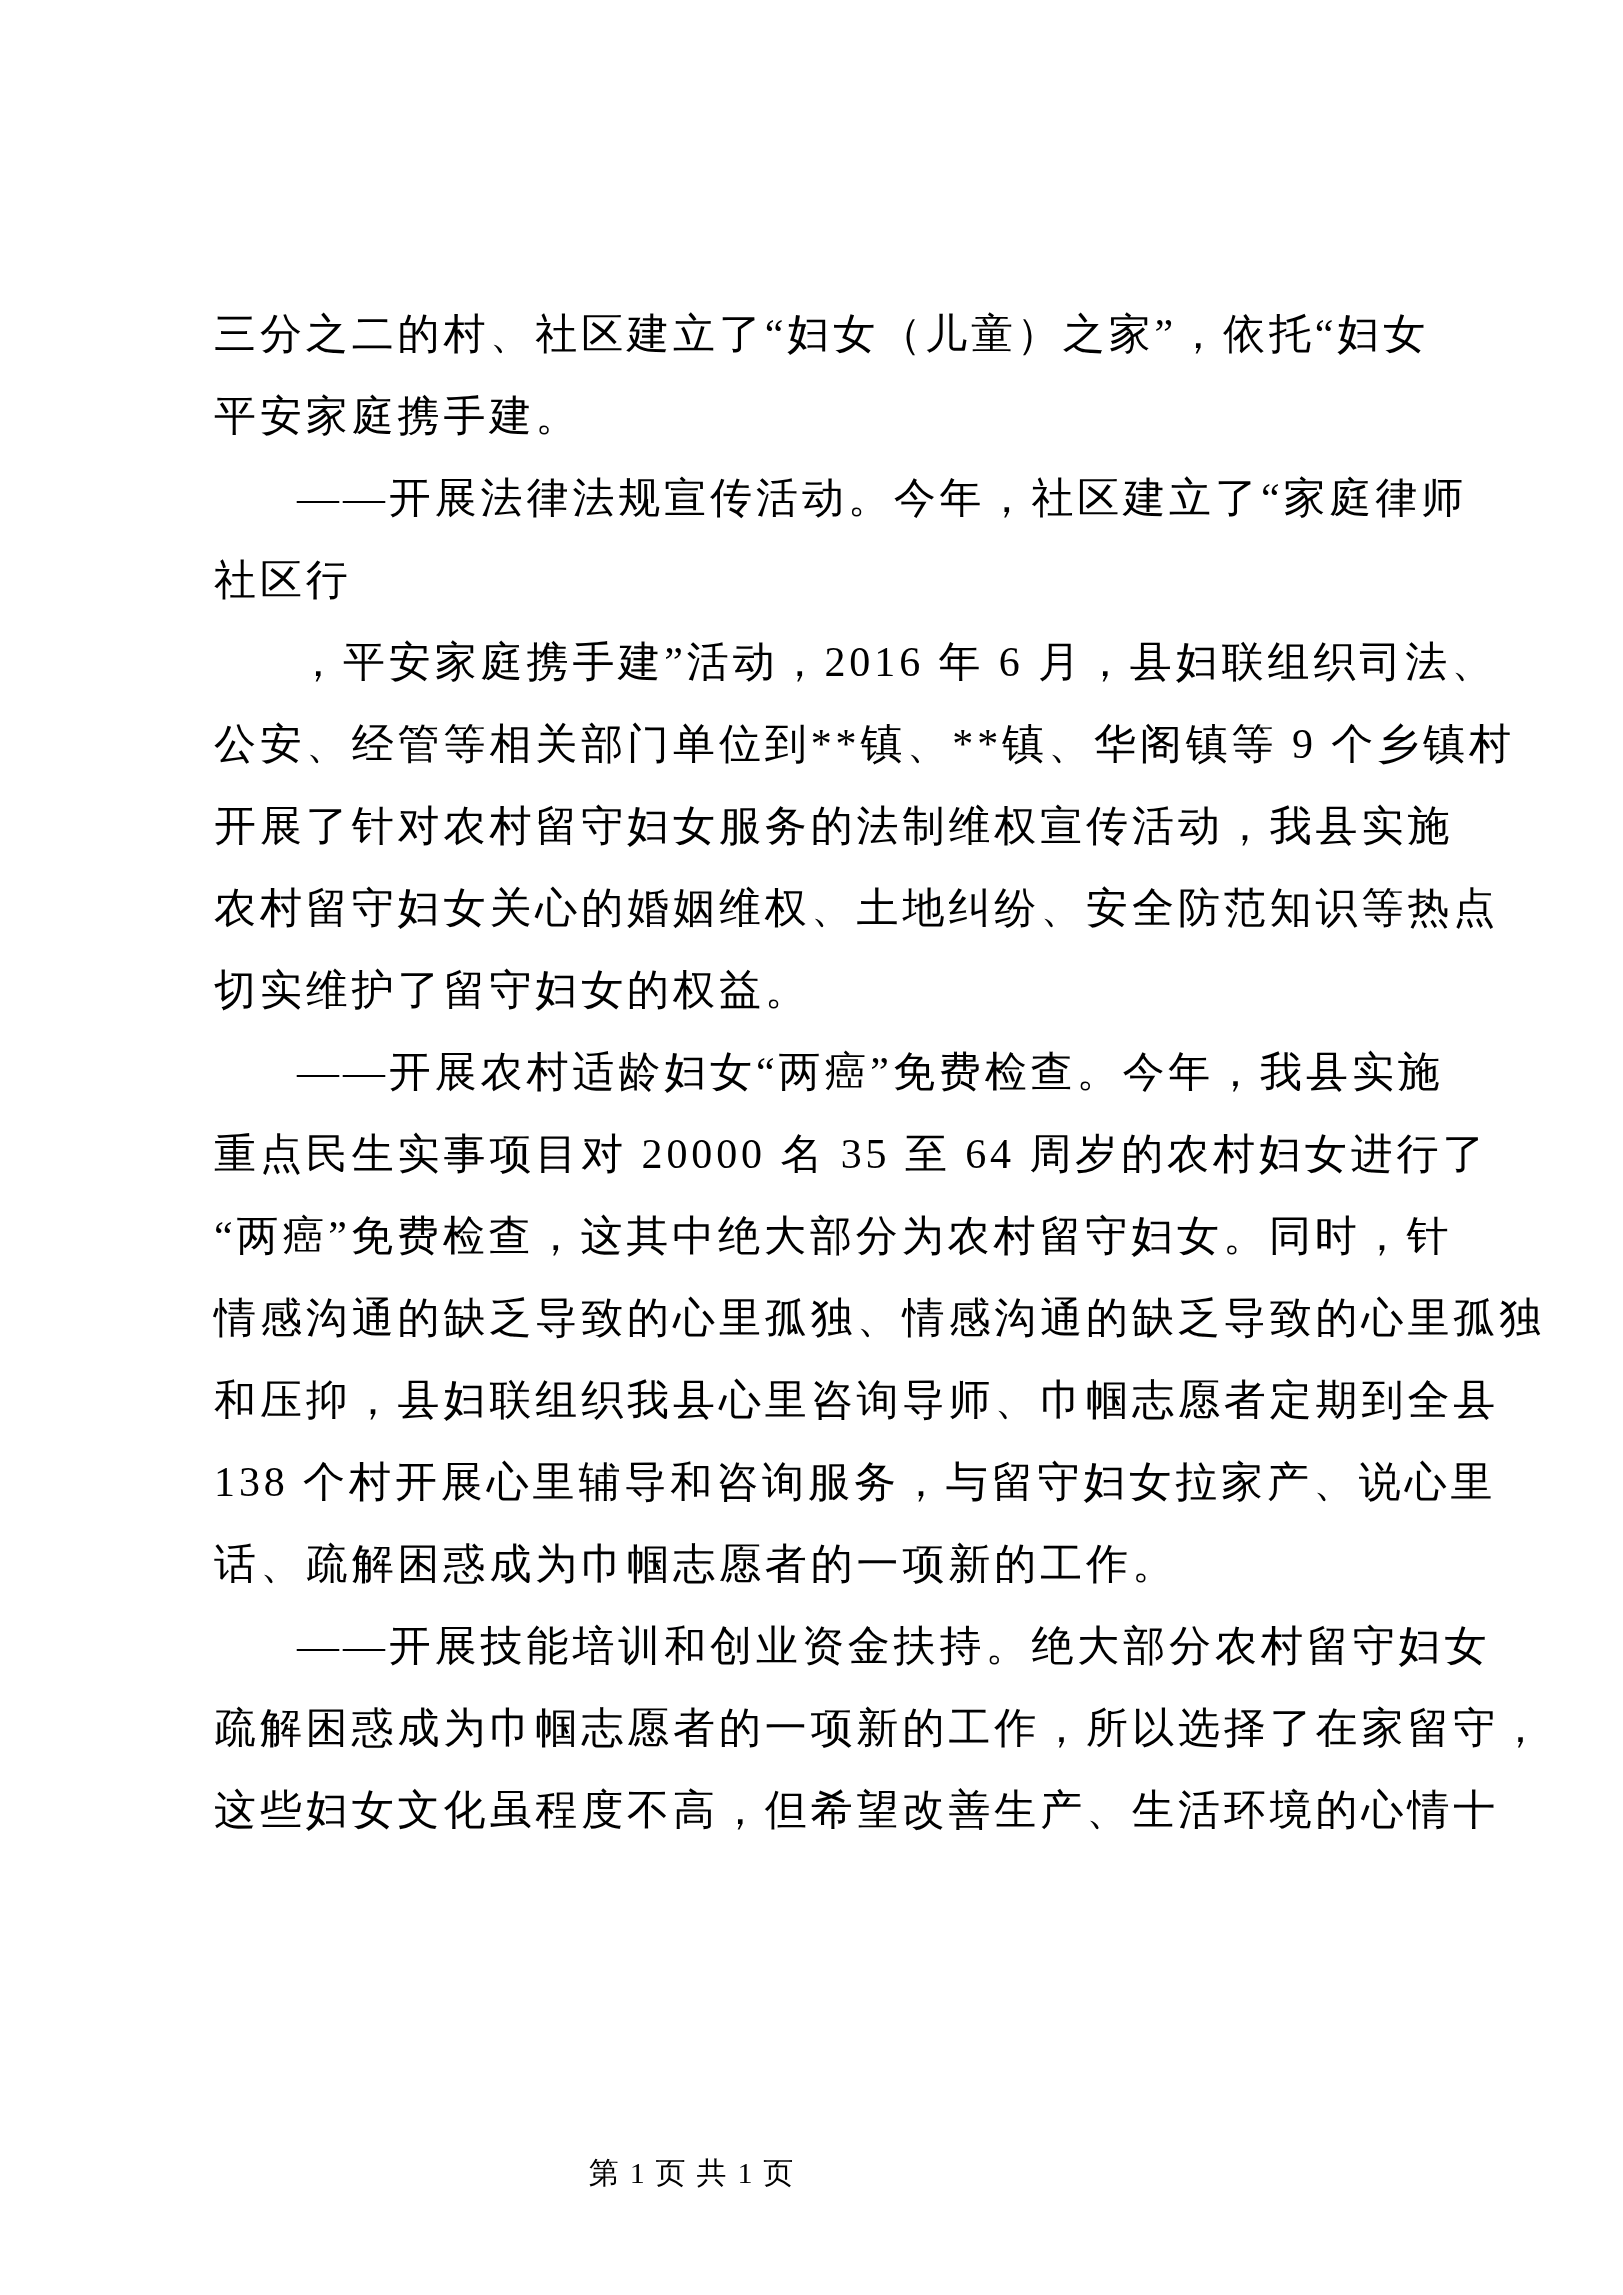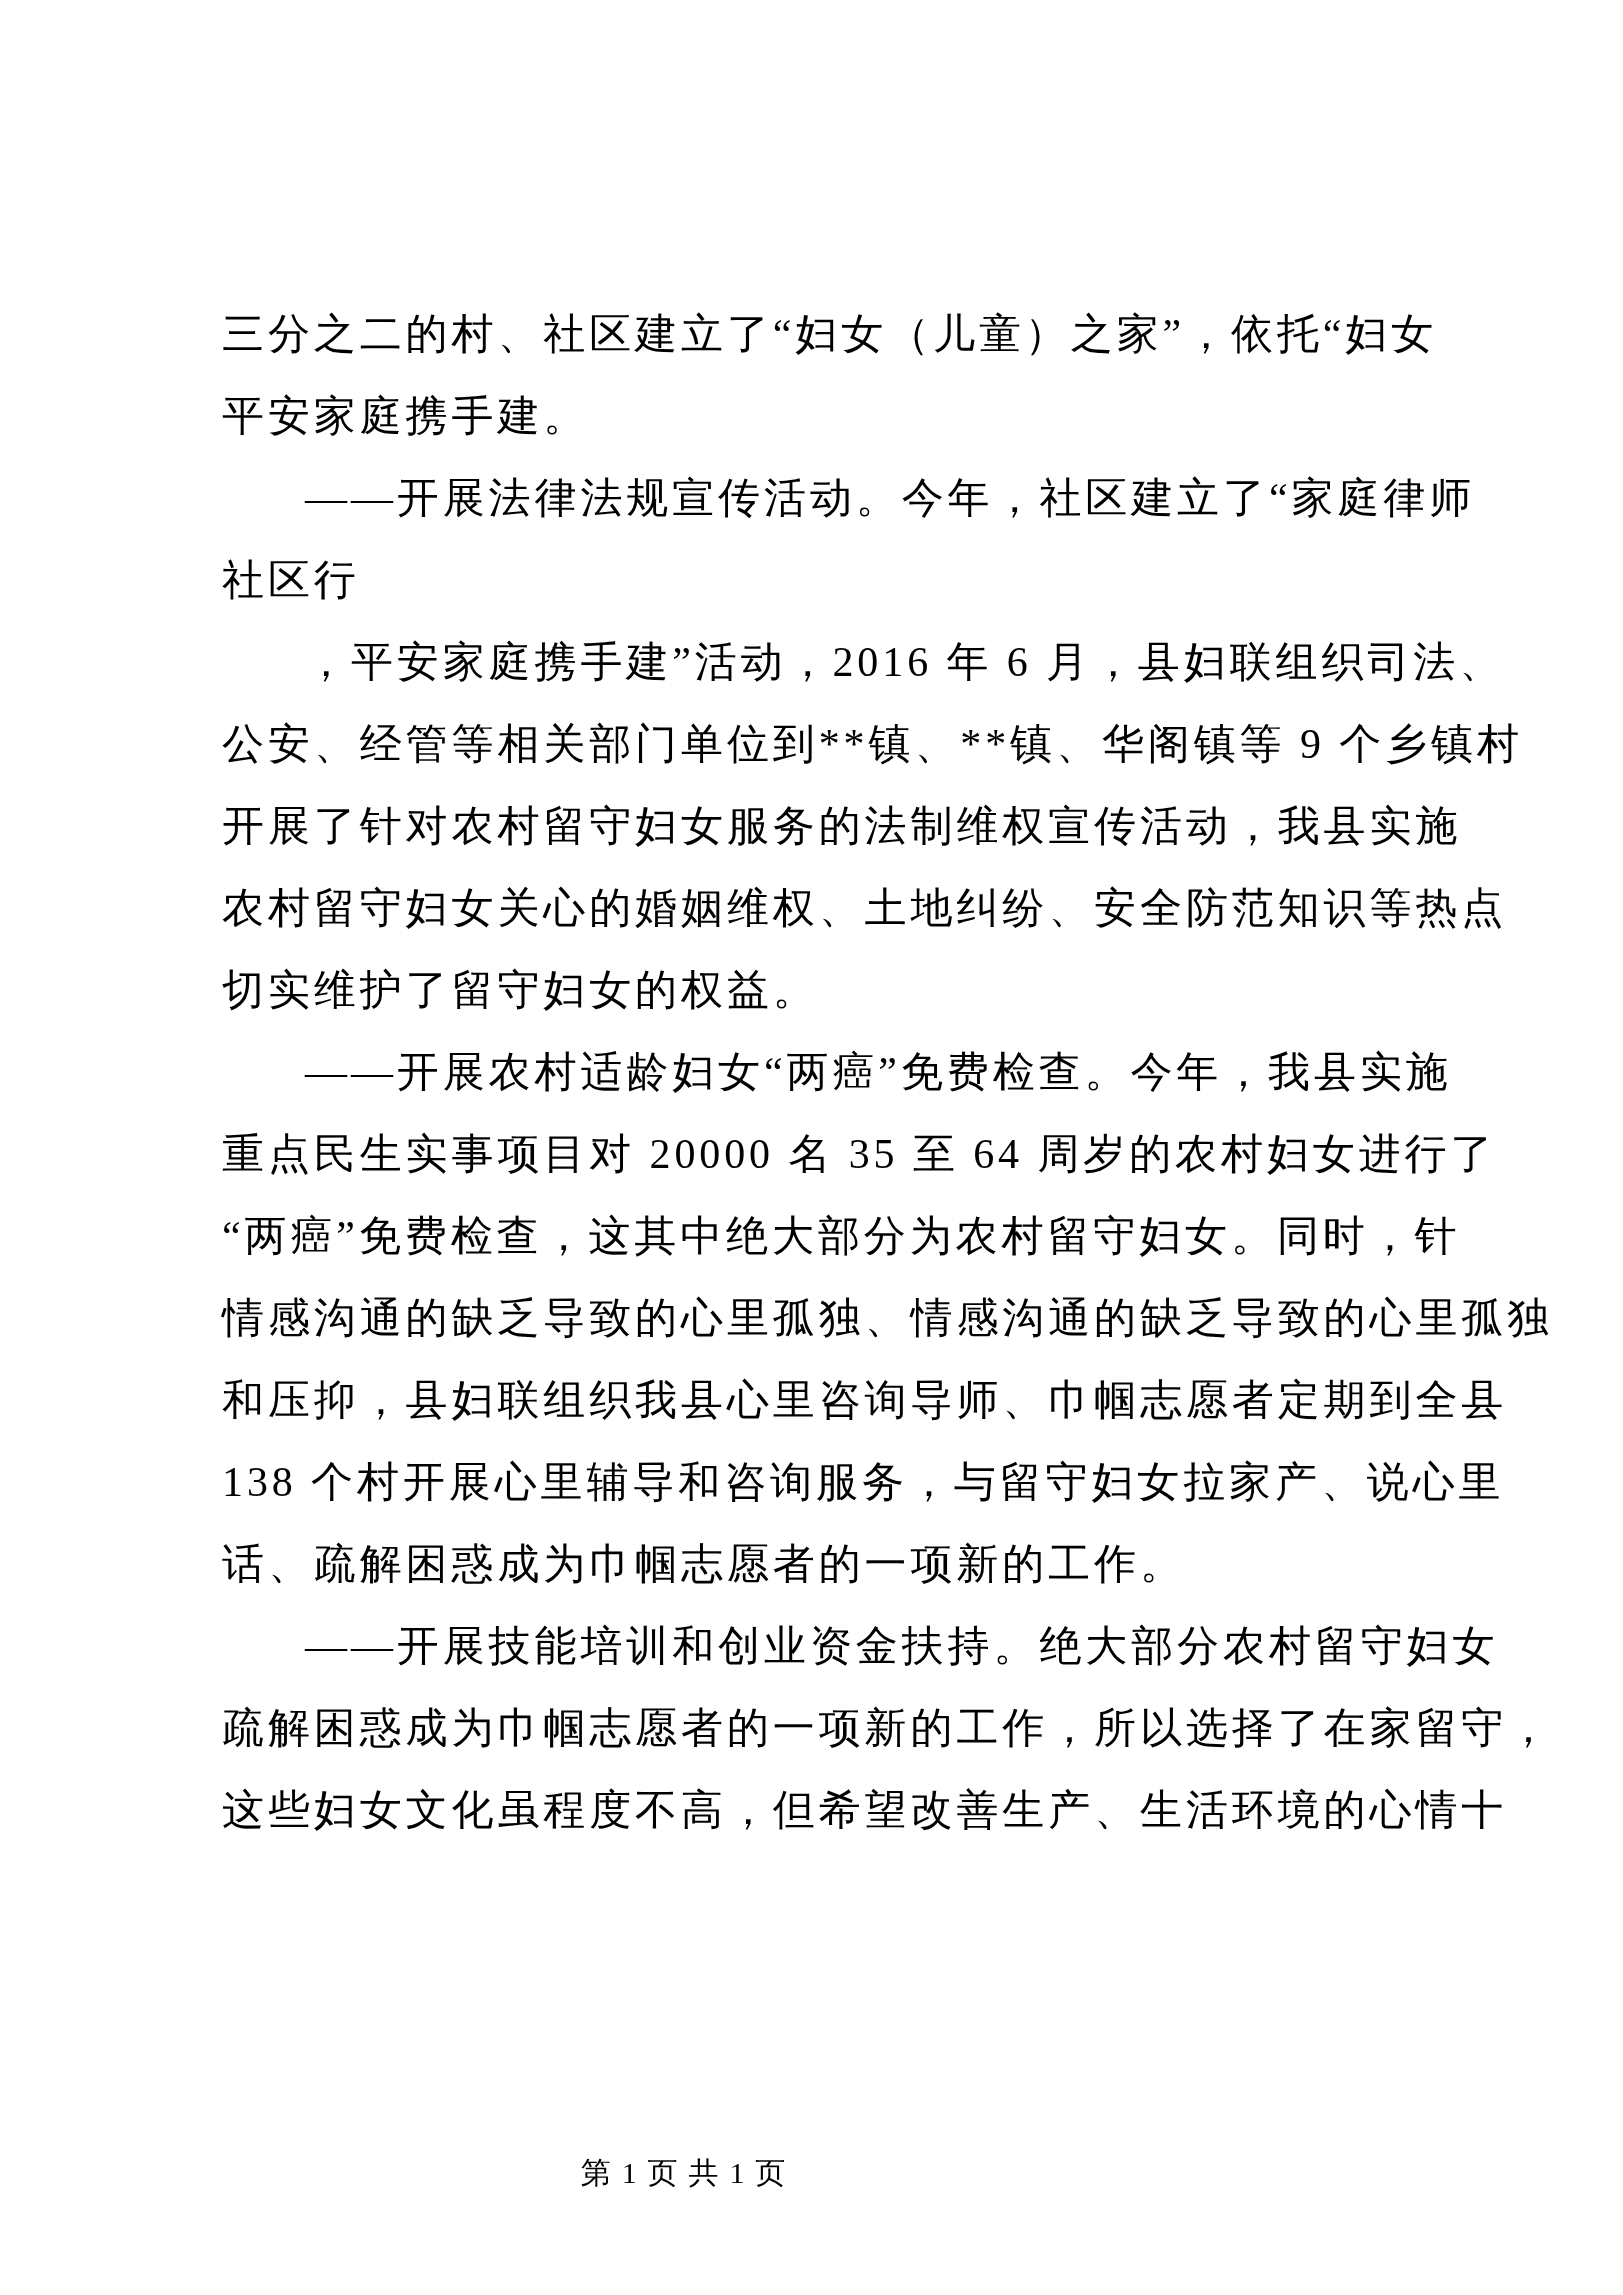--- a/index.html
+++ b/index.html
@@ -25,7 +25,7 @@
   }
   .content {
     position: absolute;
-    left: 222px;
+    left: 214px;
     top: 293px;
     width: 1228px;
   }

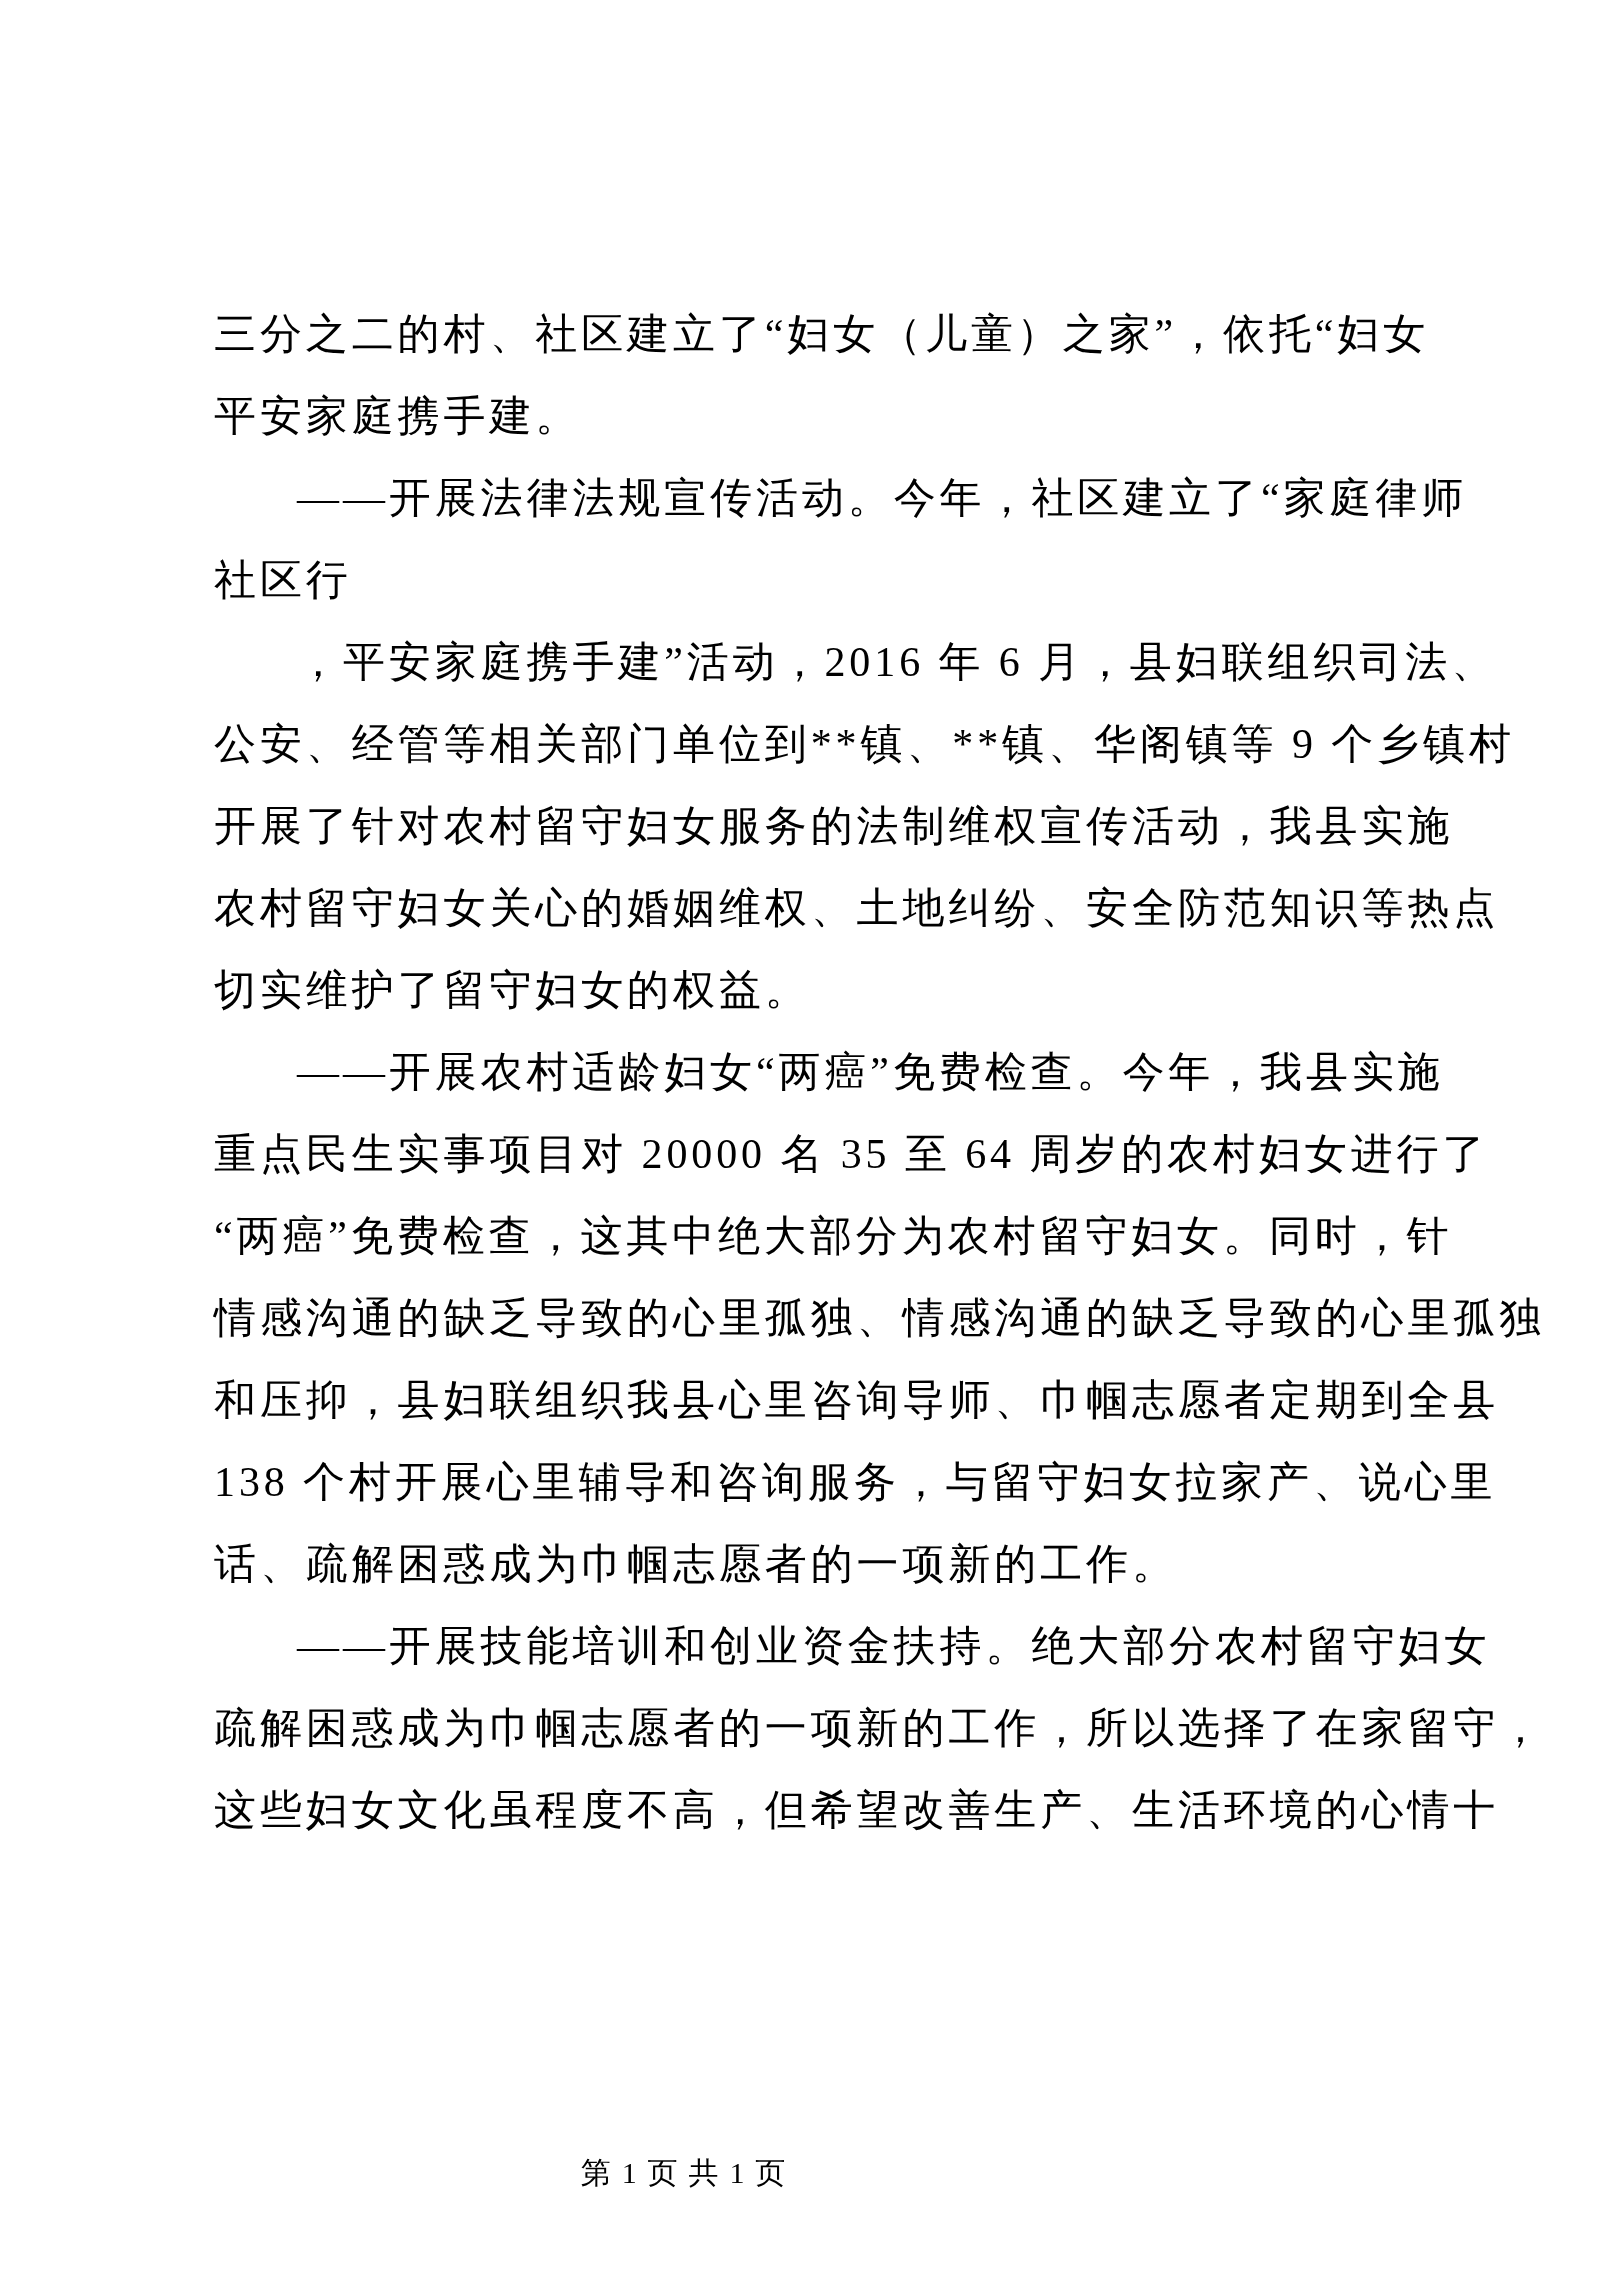--- a/index.html
+++ b/index.html
@@ -42,7 +42,7 @@
   }
   .footer {
     position: absolute;
-    left: 4px;
+    left: 12px;
     top: 2119px;
     width: 1323px;
     text-align: center;

